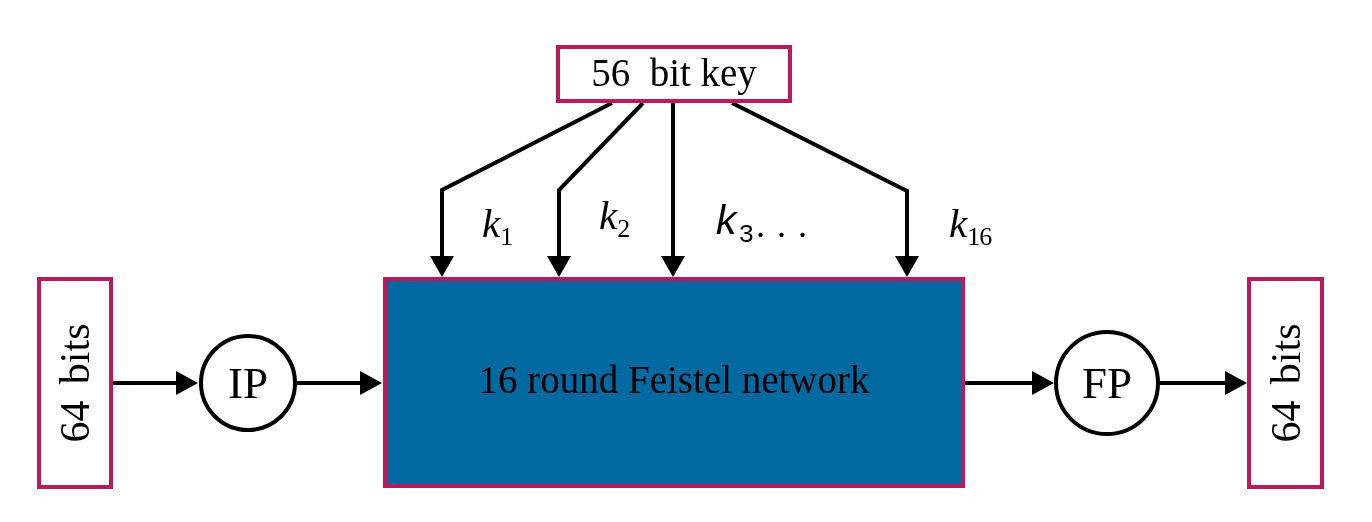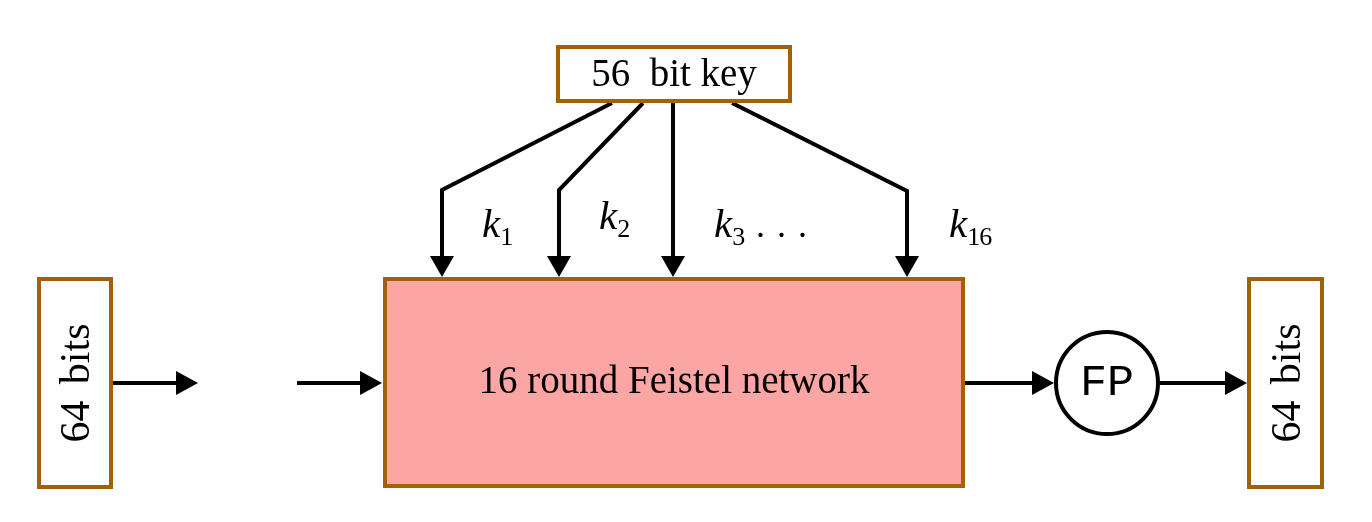--- a/index.html
+++ b/index.html
@@ -9,7 +9,7 @@
   }
   .layer{position:absolute;left:0;top:0;width:1372px;height:522px;}
   .box{
-    position:absolute;box-sizing:border-box;border:4px solid #a16207;background:#fff;
+    position:absolute;box-sizing:border-box;border:4px solid #be185d;background:#fff;
     display:flex;align-items:center;justify-content:center;z-index:2;
   }
   .keybox{left:556px;top:45px;width:236px;height:58px;font-size:39px;}

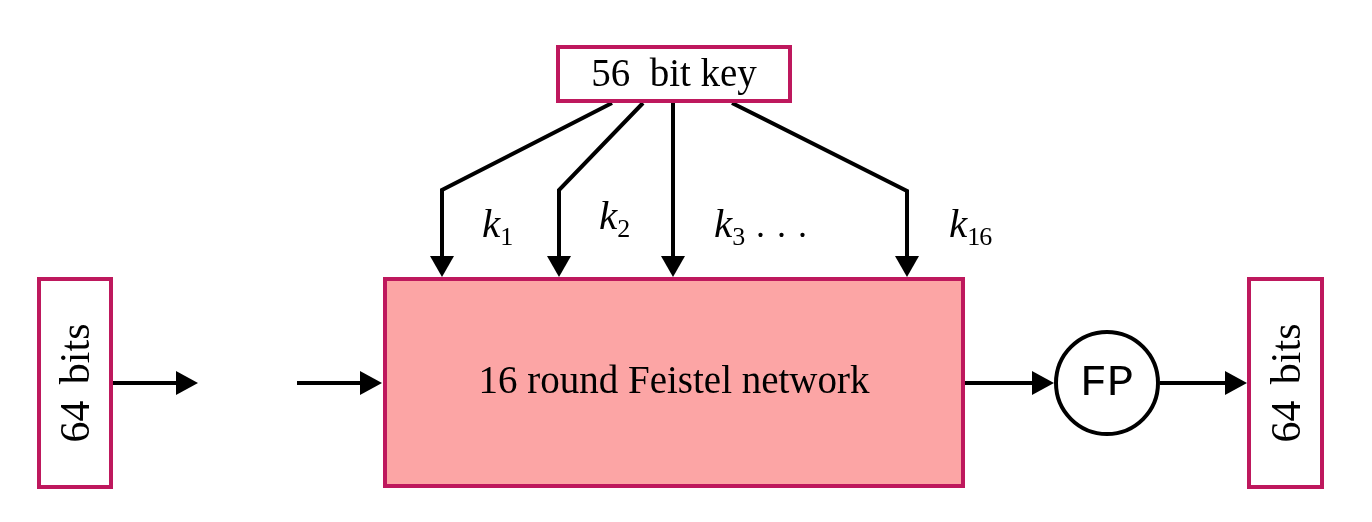--- a/index.html
+++ b/index.html
@@ -38,7 +38,7 @@
   }
   .k1{left:452px;top:203px;}
   .k2{left:569px;top:195px;}
-  .k3{left:684px;top:203px;}
+  .k3{left:684px;top:203px;font-family:Liberation Mono, monospace;}
   .k16{left:919px;top:203px;text-align:center;}
   .dots{
     position:absolute;left:756px;top:207px;z-index:3;

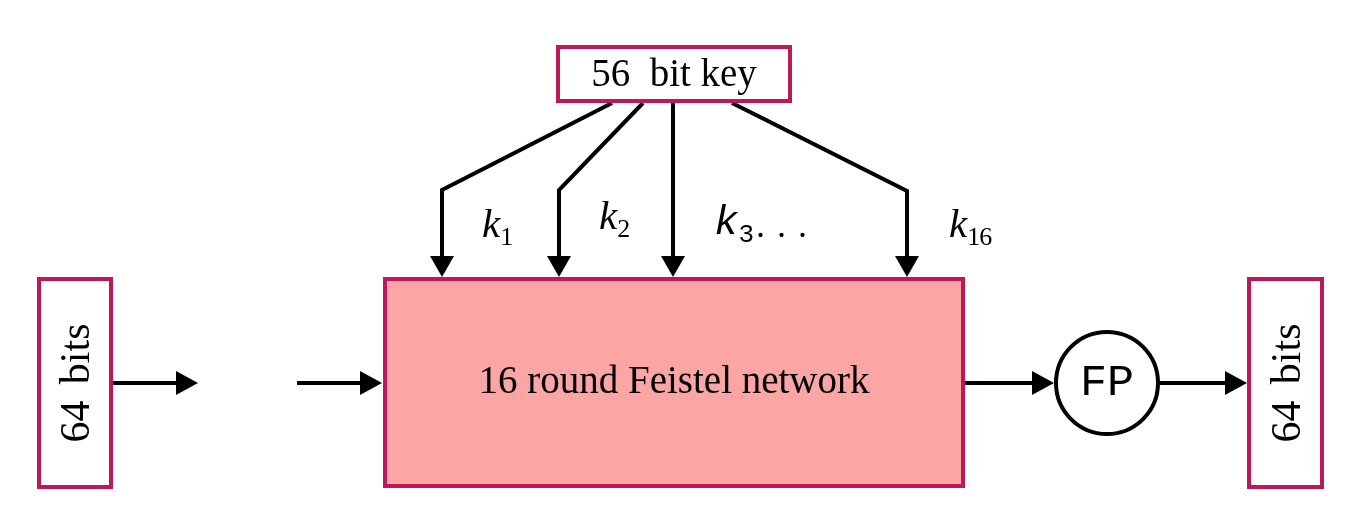--- a/index.html
+++ b/index.html
@@ -109,6 +109,9 @@
     <span class="rot">64 bits</span>
   </div>
 
+  <div class="circle ip">
+    <span>IP</span>
+  </div>
 
   <div class="box feistel">
     <span class="lbl">16 round Feistel network</span>

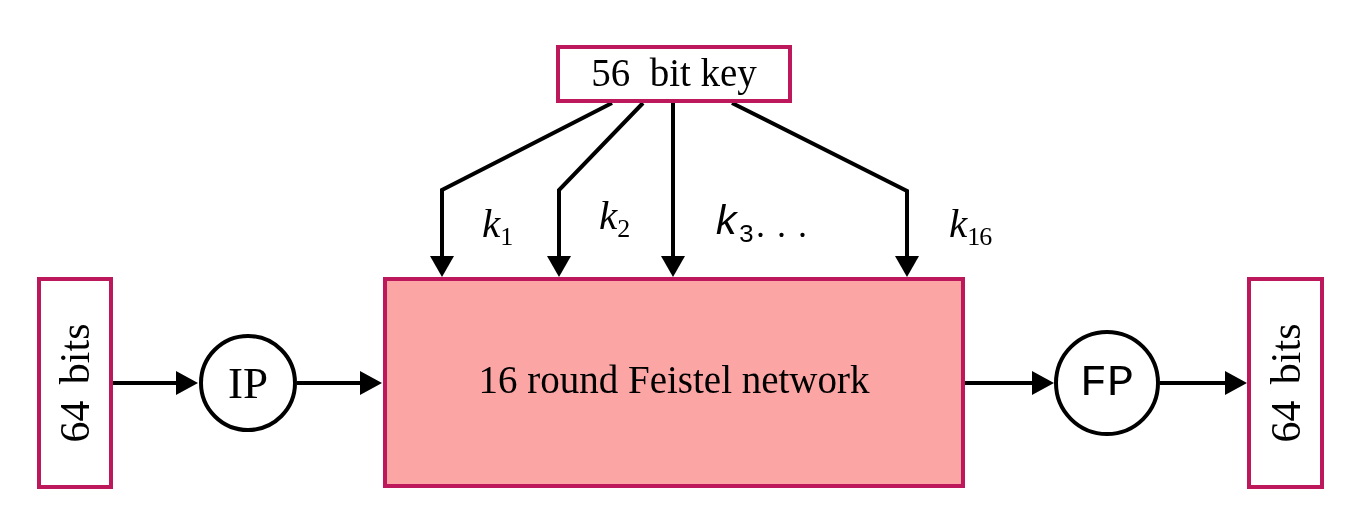--- a/index.html
+++ b/index.html
@@ -14,7 +14,7 @@
   }
   .keybox{left:556px;top:45px;width:236px;height:58px;font-size:39px;}
   .keybox .lbl{white-space:pre;line-height:1;padding-bottom:4px;}
-  .feistel{left:383px;top:277px;width:582px;height:211px;background:#fca5a5;font-size:39px;}
+  .feistel{left:383px;top:277px;width:582px;height:211px;background:#0369a1;font-size:39px;}
   .feistel .lbl{line-height:1;padding-bottom:6px;}
   .iobox{top:277px;width:76px;height:212px;}
   .iobox.right{left:1247px;width:77px;}

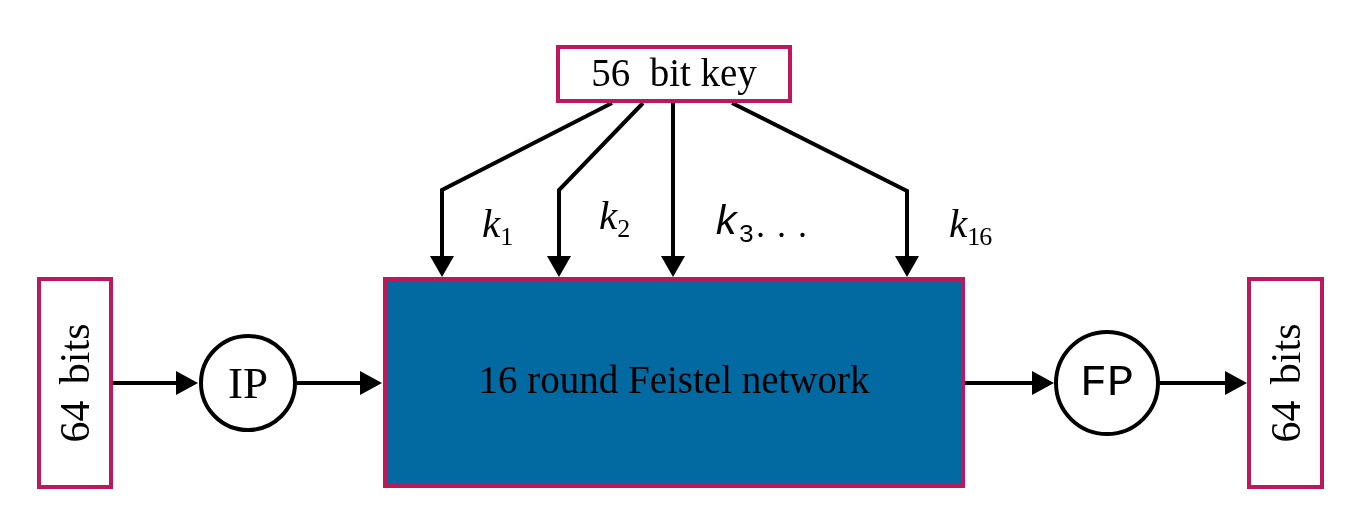--- a/index.html
+++ b/index.html
@@ -29,7 +29,7 @@
     font-size:45px;z-index:2;
   }
   .ip{left:199px;top:334px;width:98px;height:98px;}
-  .fp{left:1054px;top:330px;width:106px;height:106px;font-family:Liberation Mono, monospace;}
+  .fp{left:1054px;top:330px;width:106px;height:106px;}
   .klabel{
     position:absolute;z-index:3;font-style:italic;font-size:41px;line-height:1;margin-left:30px;
   }

